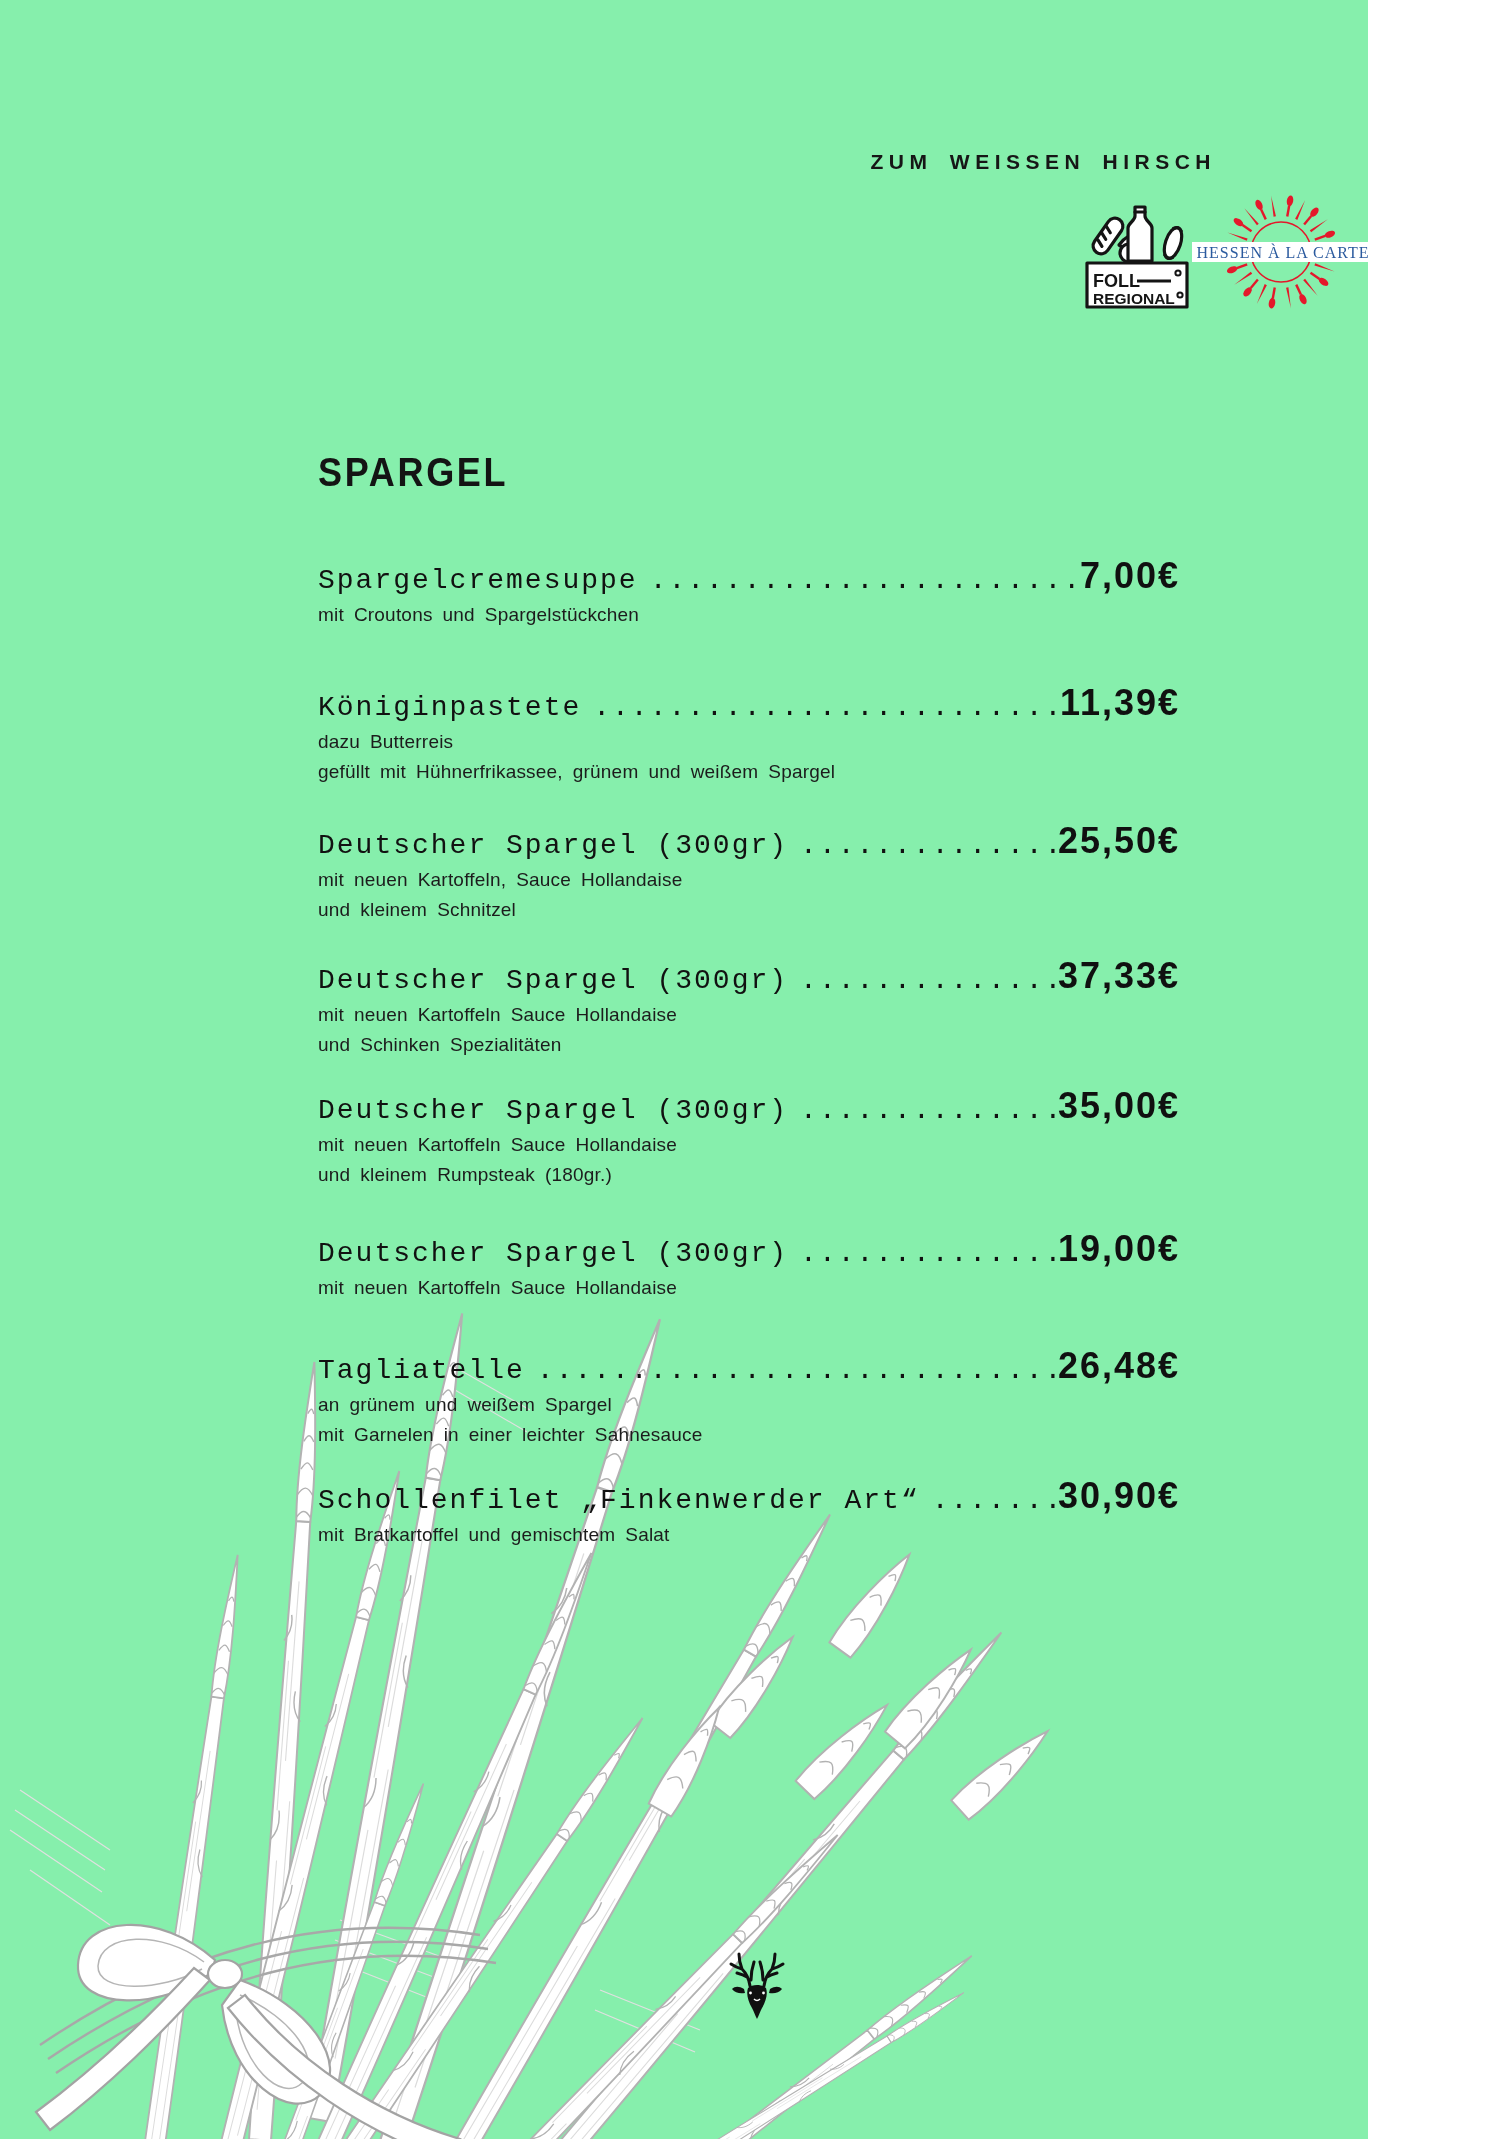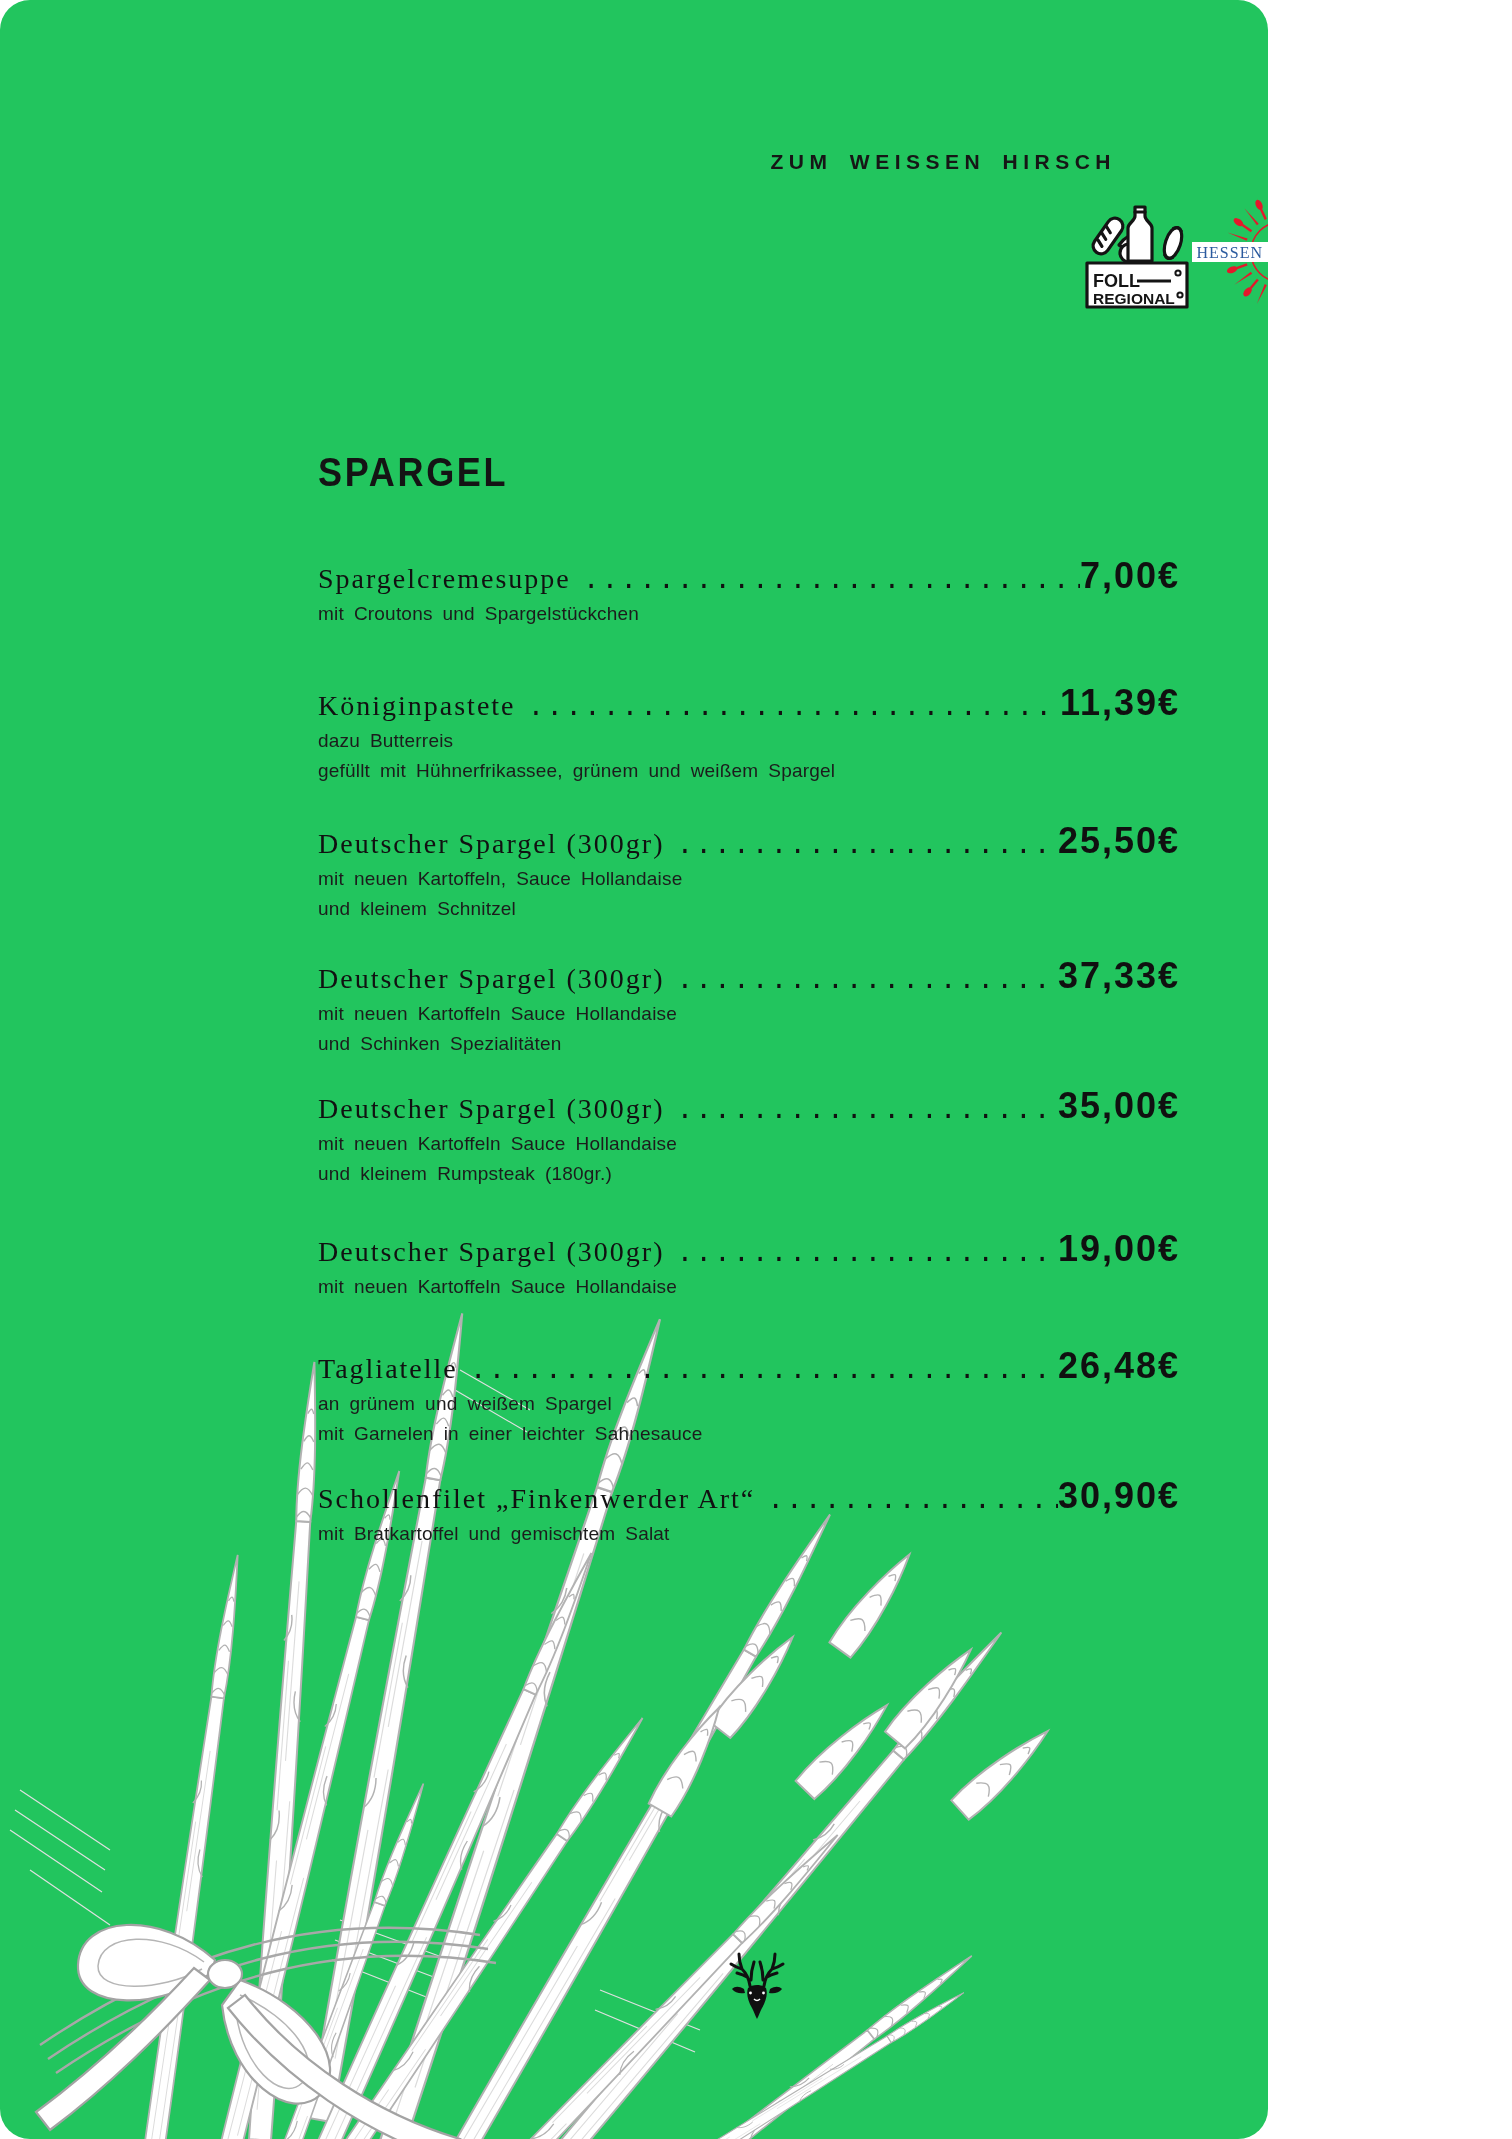--- a/index.html
+++ b/index.html
@@ -3,8 +3,8 @@
 <meta charset="utf-8">
 <style>
   html,body{margin:0;padding:0;background:#ffffff;}
-  .page{position:relative;width:1268px;height:2139px;background:#22c55e;overflow:hidden;
-        font-family:"Liberation Sans",sans-serif;color:#1a1a1a;border-radius:30px;}
+  .page{position:relative;width:1368px;height:2139px;background:#86efac;overflow:hidden;
+        font-family:"Liberation Sans",sans-serif;color:#1a1a1a;}
   
   .sketch{position:absolute;left:-40px;top:1090px;width:1160px;height:1049px;z-index:1;}
   .s-body,.s-tipc{fill:#ffffff;stroke:#b2b2b2;stroke-width:2;}

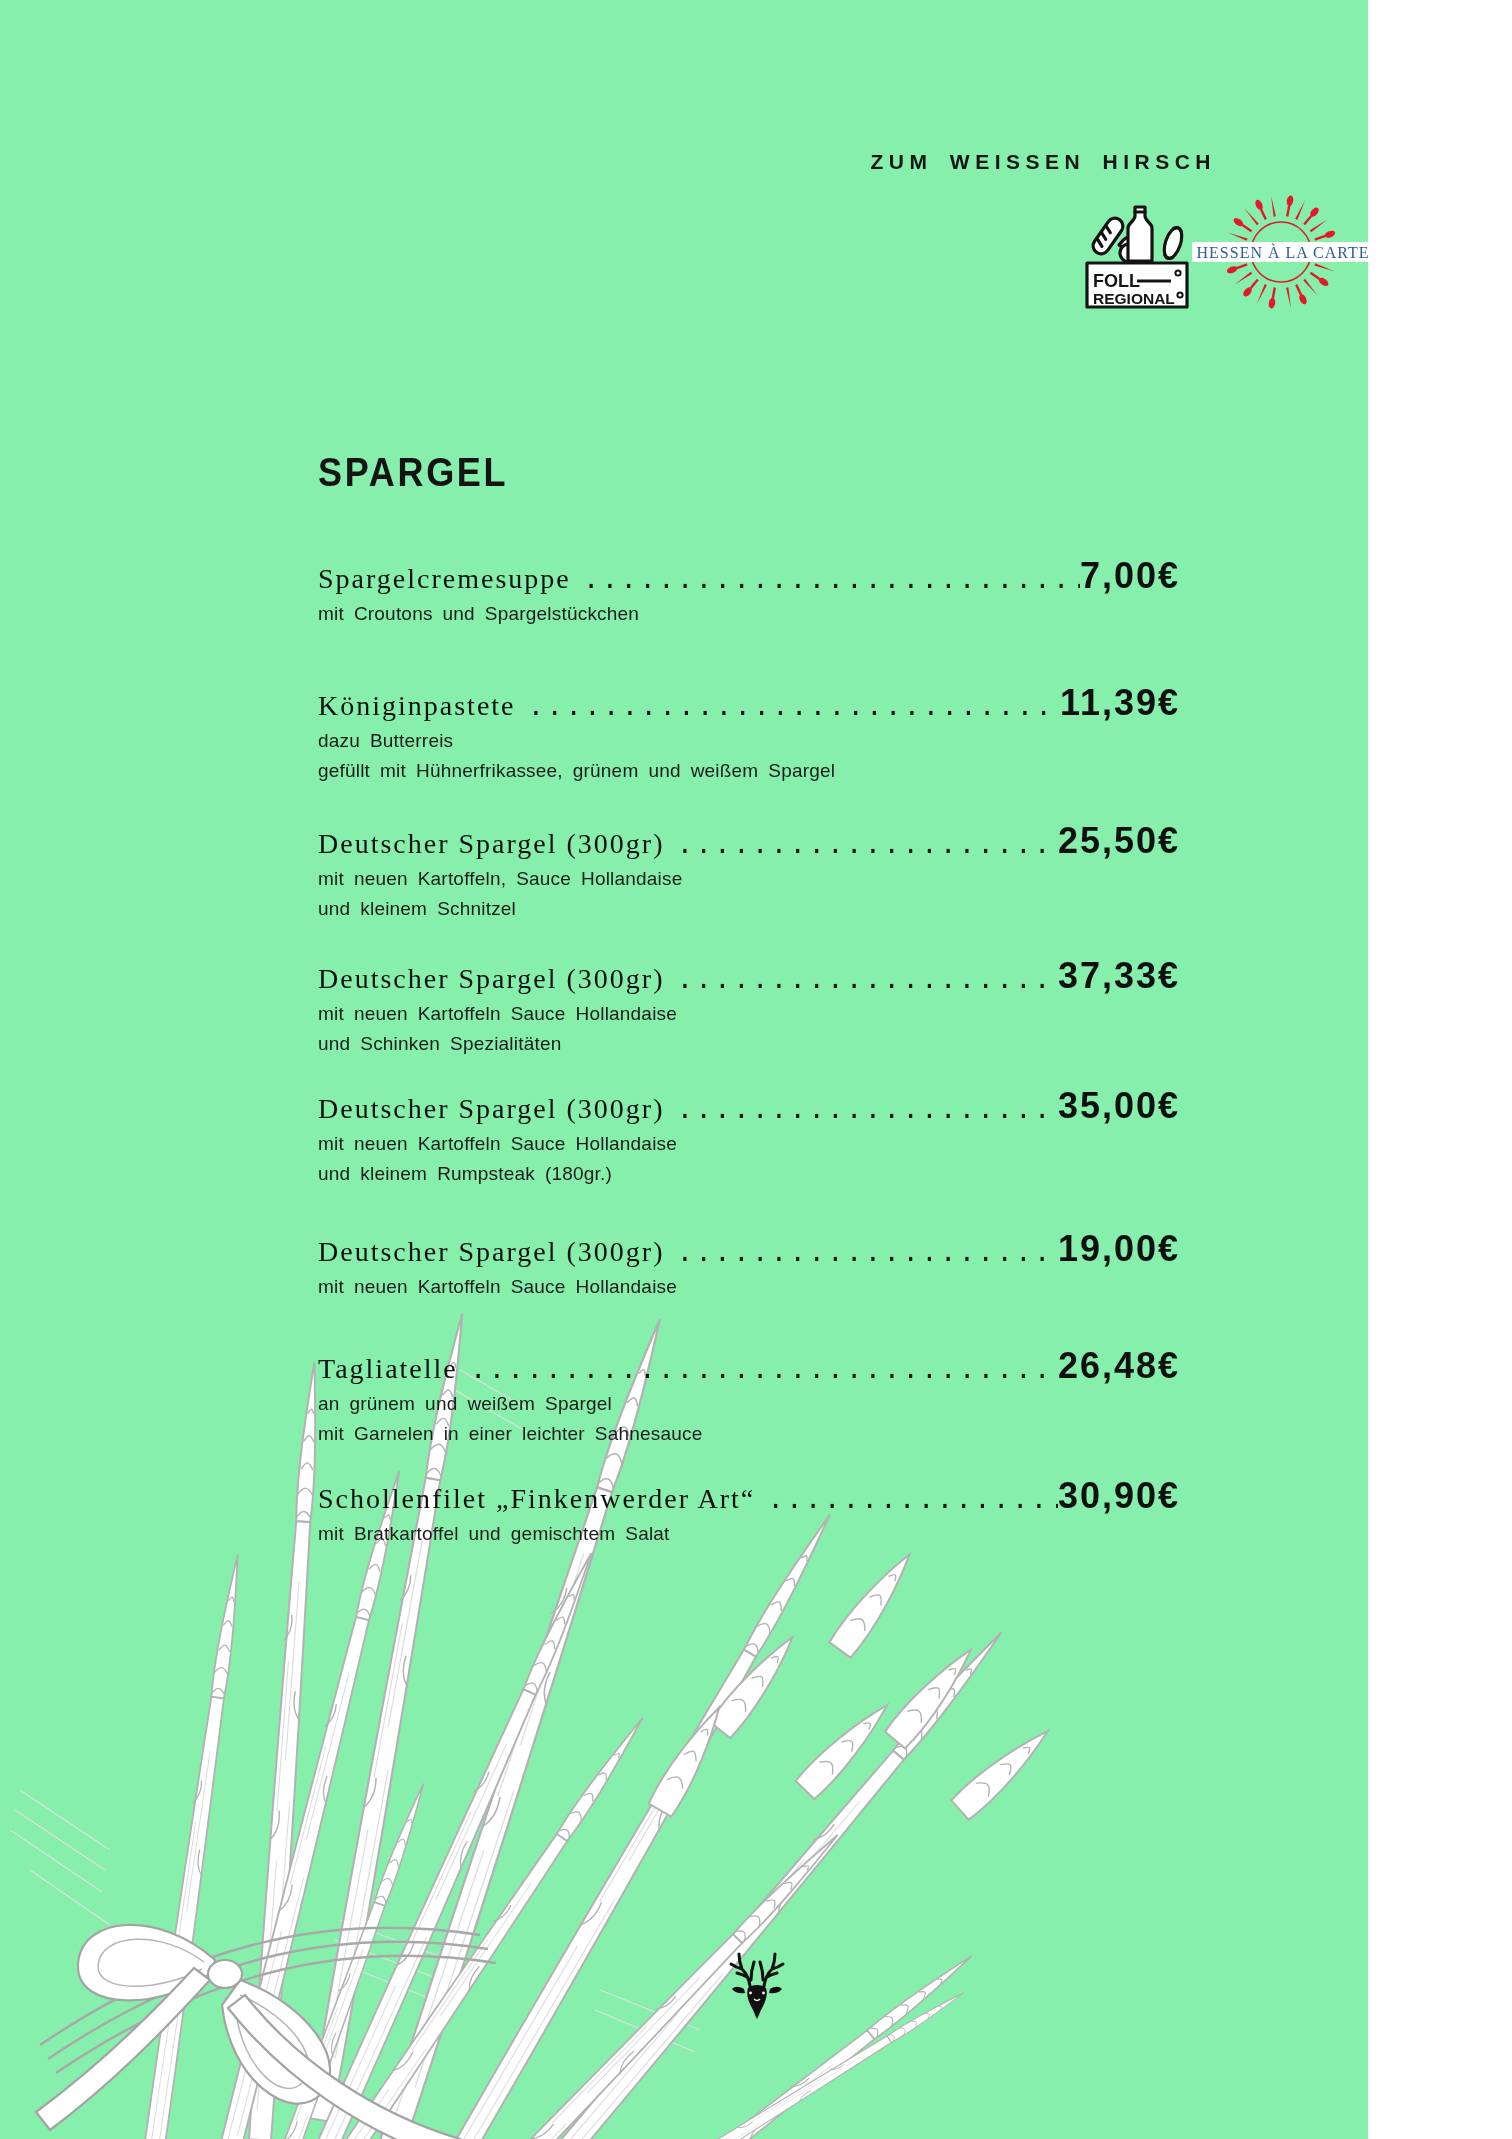--- a/index.html
+++ b/index.html
@@ -25,7 +25,7 @@
         transform:scaleX(.9);transform-origin:left top;}
   .item{position:absolute;left:0;right:0;}
   .item-row{display:flex;align-items:baseline;}
-  .iname{font-family:Liberation Serif, serif;font-size:28px;letter-spacing:2px;
+  .iname{font-family:Liberation Mono, monospace;font-size:28px;letter-spacing:2px;
         white-space:nowrap;line-height:34px;color:#111;}
   .dots{flex:1 1 auto;overflow:hidden;white-space:nowrap;padding-left:12px;padding-right:36px;
         font-family:"Liberation Mono",monospace;font-size:28px;letter-spacing:2px;color:#111;}

